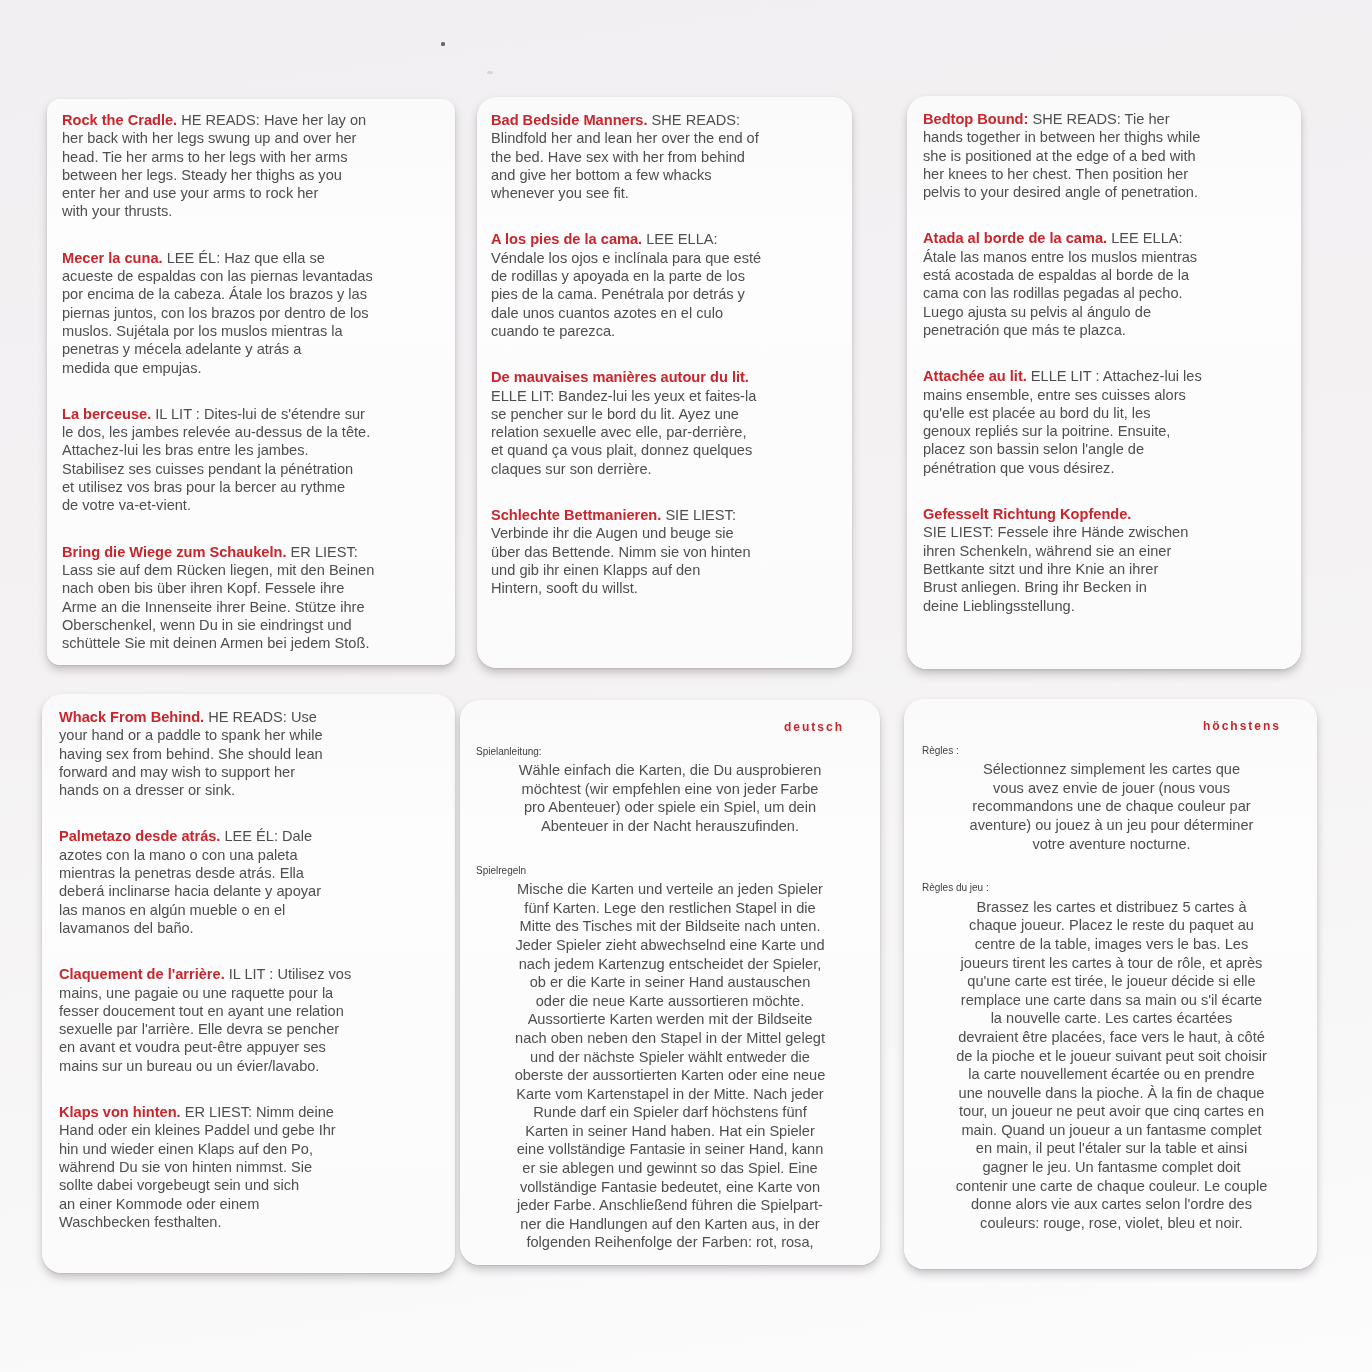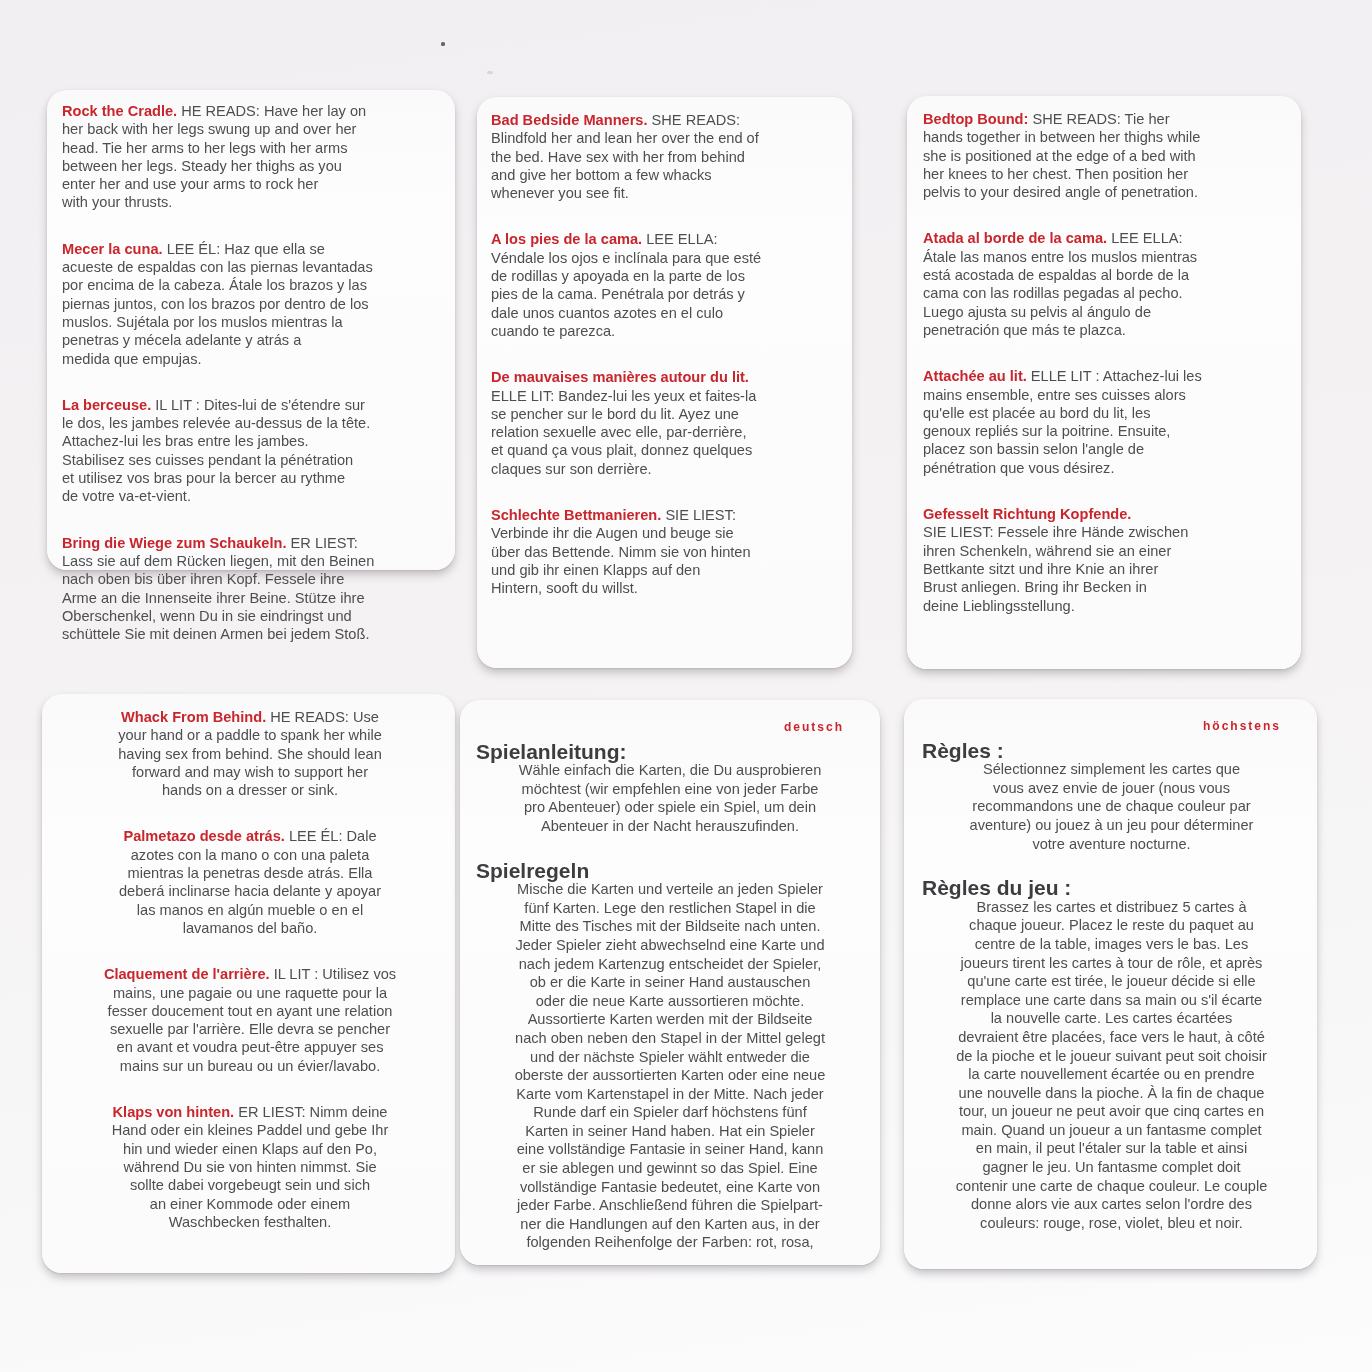--- a/index.html
+++ b/index.html
@@ -37,7 +37,7 @@
   .rhd{font-weight:bold;color:#3d3c3f;font-size:21px;}
   .rbd{white-space:pre-line;color:#4e4d50;text-align:center;}
   
-  .c1{left:47px;top:90px;width:408px;height:480px;padding:12px 14px 0 15px;}
+  .c1{left:47px;top:99px;width:408px;height:566px;padding:12px 14px 0 15px;border-radius:13px;}
   .c2{left:477px;top:97px;width:375px;height:571px;padding:14px 14px 0 14px;}
   .c3{left:907px;top:96px;width:394px;height:573px;padding:14px 14px 0 16px;}
   .c4{left:42px;top:694px;width:413px;height:579px;padding:14px 14px 0 17px;text-align:center;}

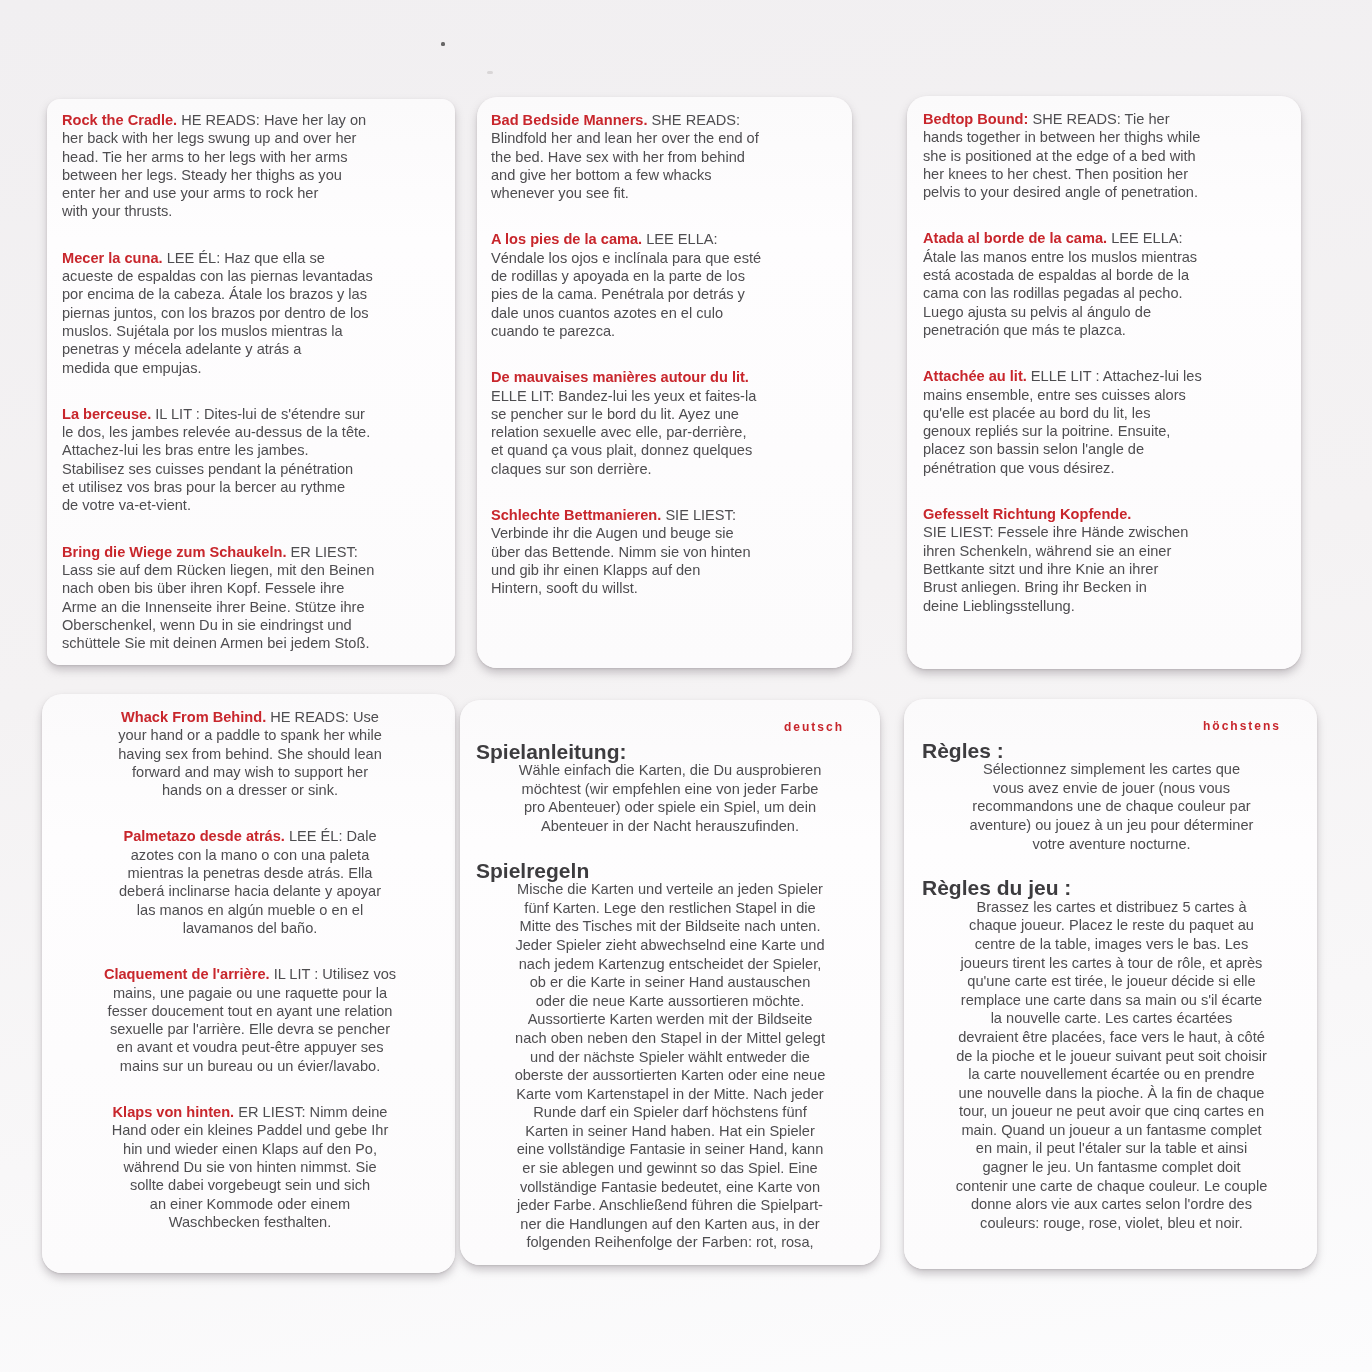--- a/index.html
+++ b/index.html
@@ -40,7 +40,7 @@
   .c1{left:47px;top:99px;width:408px;height:566px;padding:12px 14px 0 15px;border-radius:13px;}
   .c2{left:477px;top:97px;width:375px;height:571px;padding:14px 14px 0 14px;}
   .c3{left:907px;top:96px;width:394px;height:573px;padding:14px 14px 0 16px;}
-  .c4{left:42px;top:694px;width:413px;height:579px;padding:14px 14px 0 17px;text-align:center;}
+  .c4{left:42px;top:694px;width:413px;height:579px;padding:14px 14px 0 17px;}
   .c5{left:460px;top:700px;width:420px;height:565px;padding:8px 16px 0 16px;}
   .c6{left:904px;top:699px;width:413px;height:570px;padding:8px 16px 0 18px;}
   .speck{

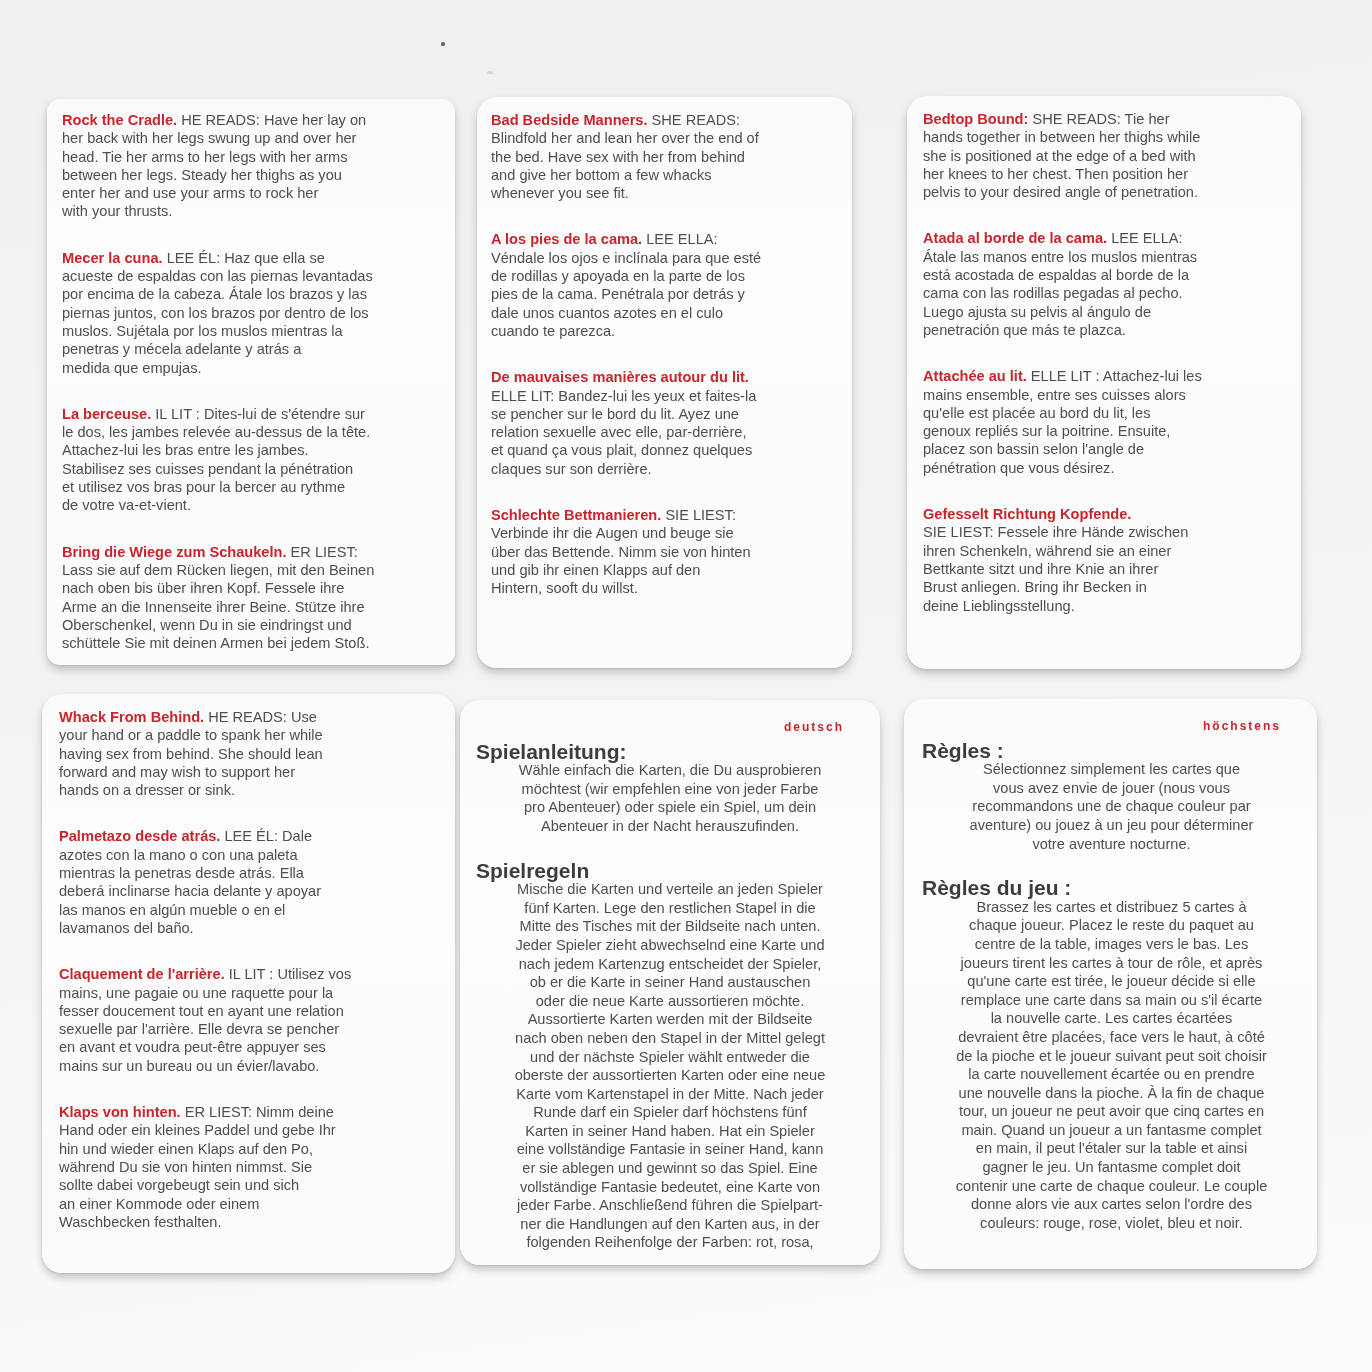--- a/index.html
+++ b/index.html
@@ -34,7 +34,7 @@
   }
   .rsec{margin:0 0 26px 0;}
   .rsec:last-child{margin-bottom:0;}
-  .rhd{font-weight:bold;color:#3d3c3f;font-size:21px;}
+  .rhd{font-weight:normal;color:#3d3c3f;font-size:10px;}
   .rbd{white-space:pre-line;color:#4e4d50;text-align:center;}
   
   .c1{left:47px;top:99px;width:408px;height:566px;padding:12px 14px 0 15px;border-radius:13px;}

